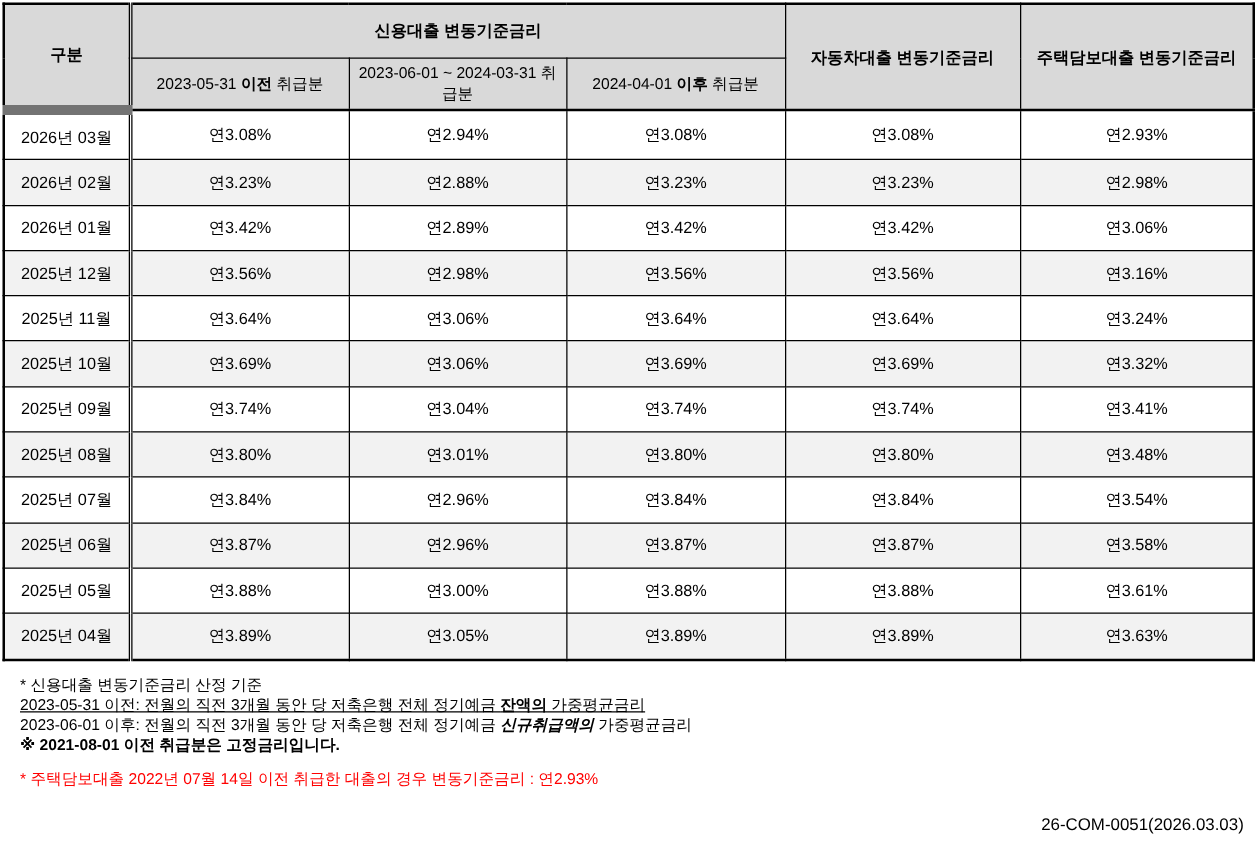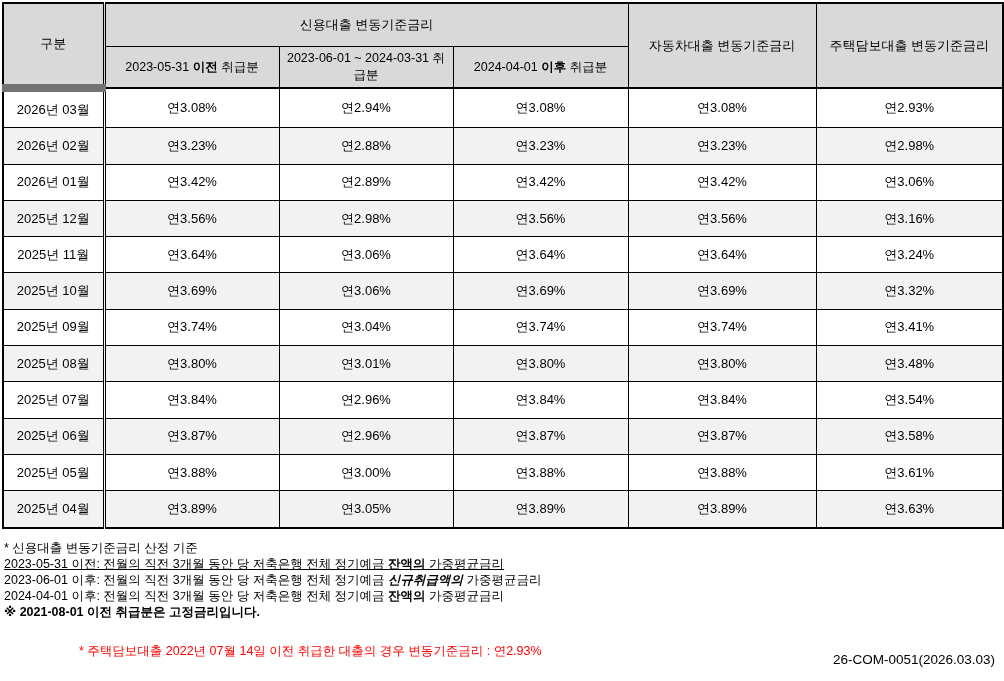--- a/index.html
+++ b/index.html
@@ -34,7 +34,7 @@
   }
   table.rates thead th {
     background: #d9d9d9;
-    font-weight: normal;
+    font-weight: bold;
   }
   table.rates thead tr.groups th { height: 42px; }
   table.rates thead tr.subs th {

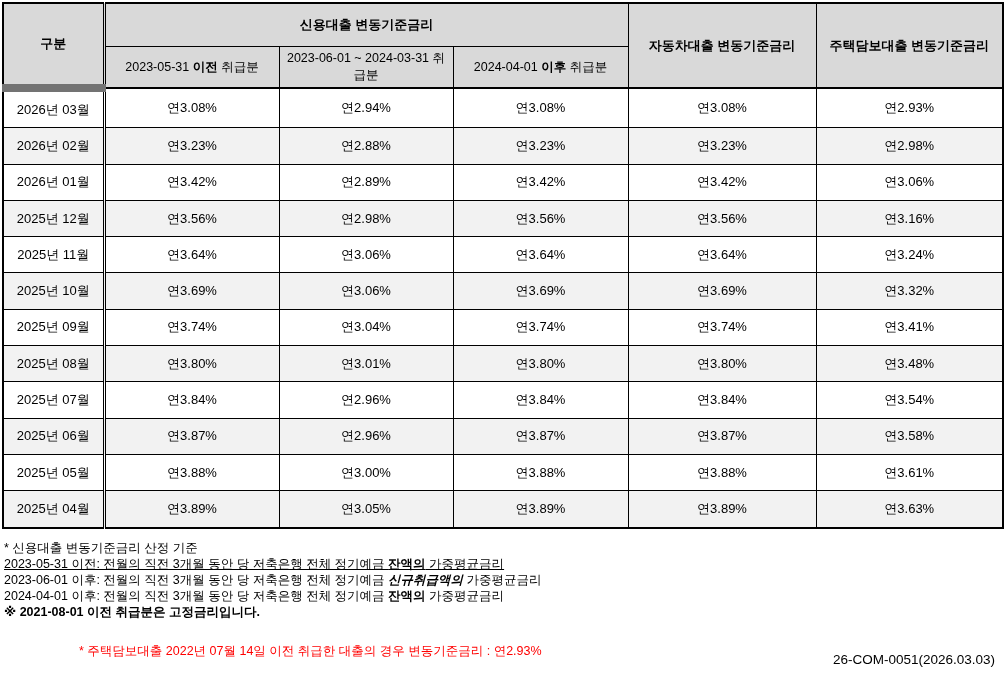--- a/index.html
+++ b/index.html
@@ -52,7 +52,7 @@
   table.rates tbody tr:nth-child(even) td { background: #f2f2f2; }
   .footnotes {
     position: absolute;
-    left: 4px;
+    left: 16px;
     top: 540px;
     font-size: 12.5px;
     line-height: 16px;

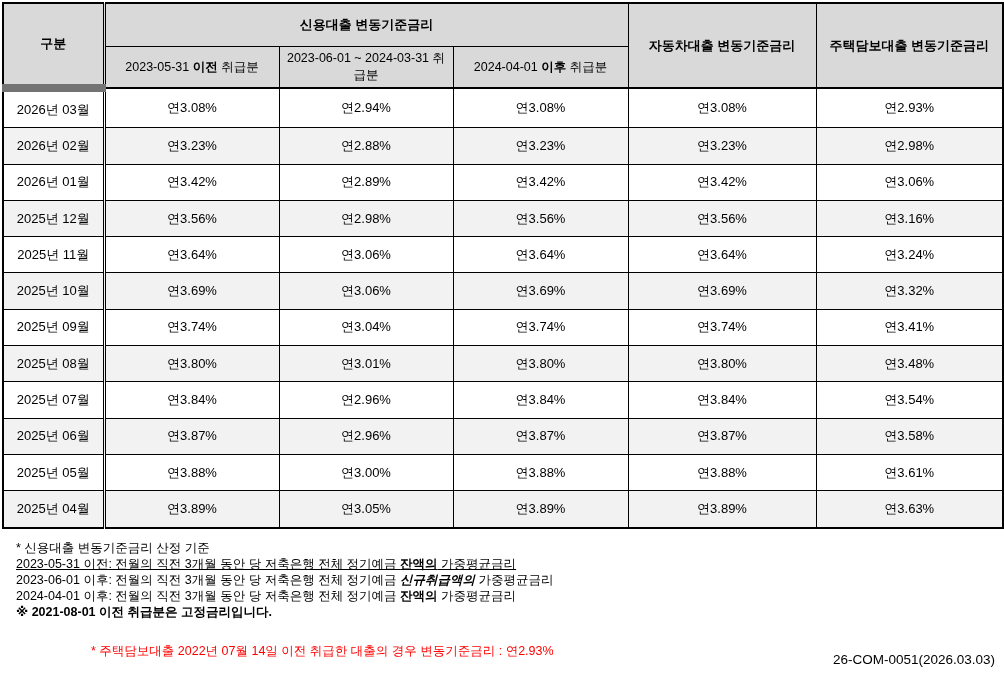--- a/index.html
+++ b/index.html
@@ -198,7 +198,6 @@
       <div class="note-line" style="color: rgb(0, 0, 0);"><span>* 신용대출 변동기준금리 산정 기준</span></div>
       <div class="note-line" style="color: rgb(0, 0, 0); text-decoration: underline;"><span>2023-05-31 이전: 전월의 직전 3개월 동안 당 저축은행 전체 정기예금 </span><span style="font-weight: bold;">잔액의</span><span> 가중평균금리</span></div>
       <div class="note-line" style="color: rgb(0, 0, 0);"><span>2023-06-01 이후: 전월의 직전 3개월 동안 당 저축은행 전체 정기예금 </span><span style="font-weight: bold; font-style: italic;">신규취급액의</span><span> 가중평균금리</span></div>
-      <div class="note-line" style="color: rgb(0, 0, 0);"><span>2024-04-01 이후: 전월의 직전 3개월 동안 당 저축은행 전체 정기예금 </span><span style="font-weight: bold;">잔액의</span><span> 가중평균금리</span></div>
       <div class="note-line" style="color: rgb(0, 0, 0);"><span style="font-weight: bold;">※ 2021-08-01 이전 취급분은 고정금리입니다.</span></div>
       <div class="note-line gap" style="color: rgb(255, 0, 0);"><span>* 주택담보대출 2022년 07월 14일 이전 취급한 대출의 경우 변동기준금리 : 연2.93%</span></div>
     </div>

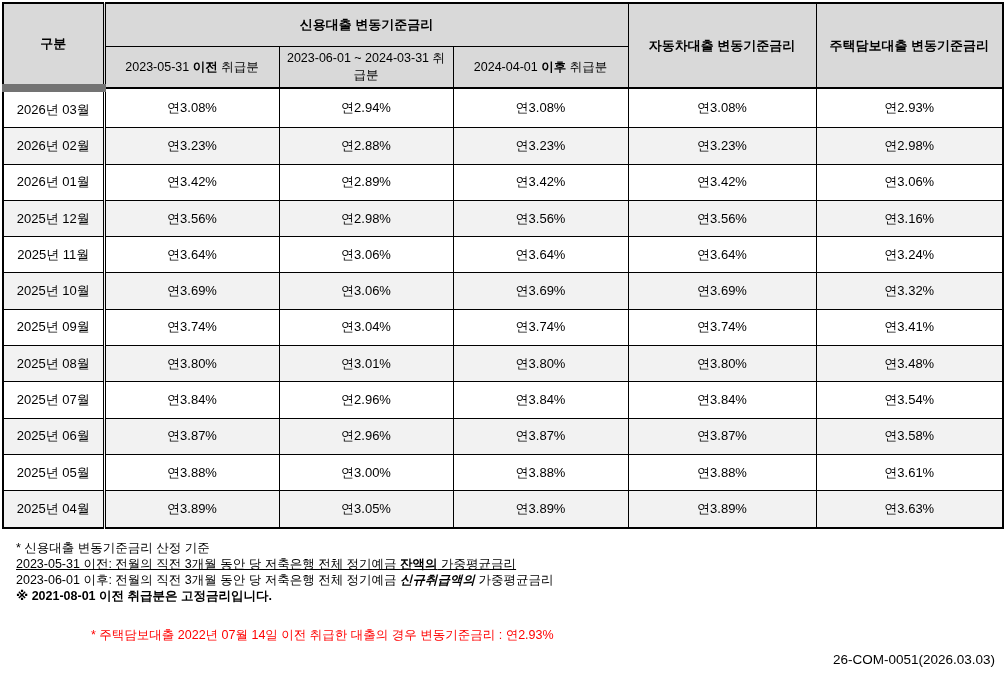--- a/index.html
+++ b/index.html
@@ -58,7 +58,7 @@
     line-height: 16px;
   }
   .note-line { white-space: pre; }
-  .note-line.gap { margin-top: 23px; text-align: right; }
+  .note-line.gap { margin-top: 11px; }
   .doc-id {
     position: absolute;
     right: 9px;

